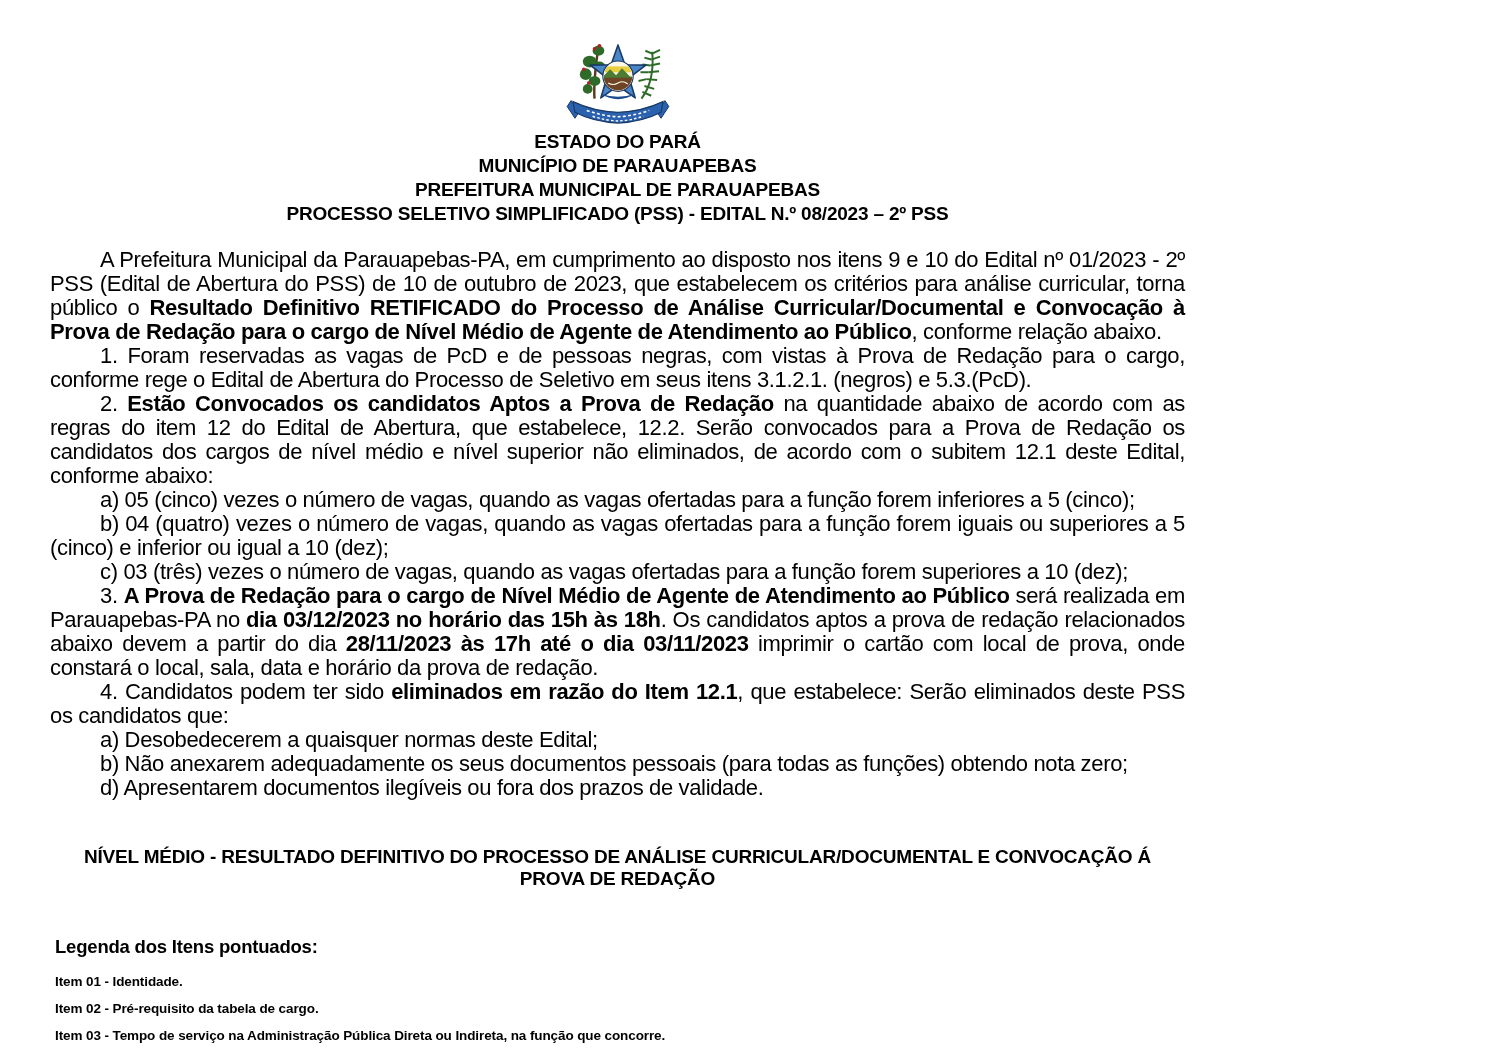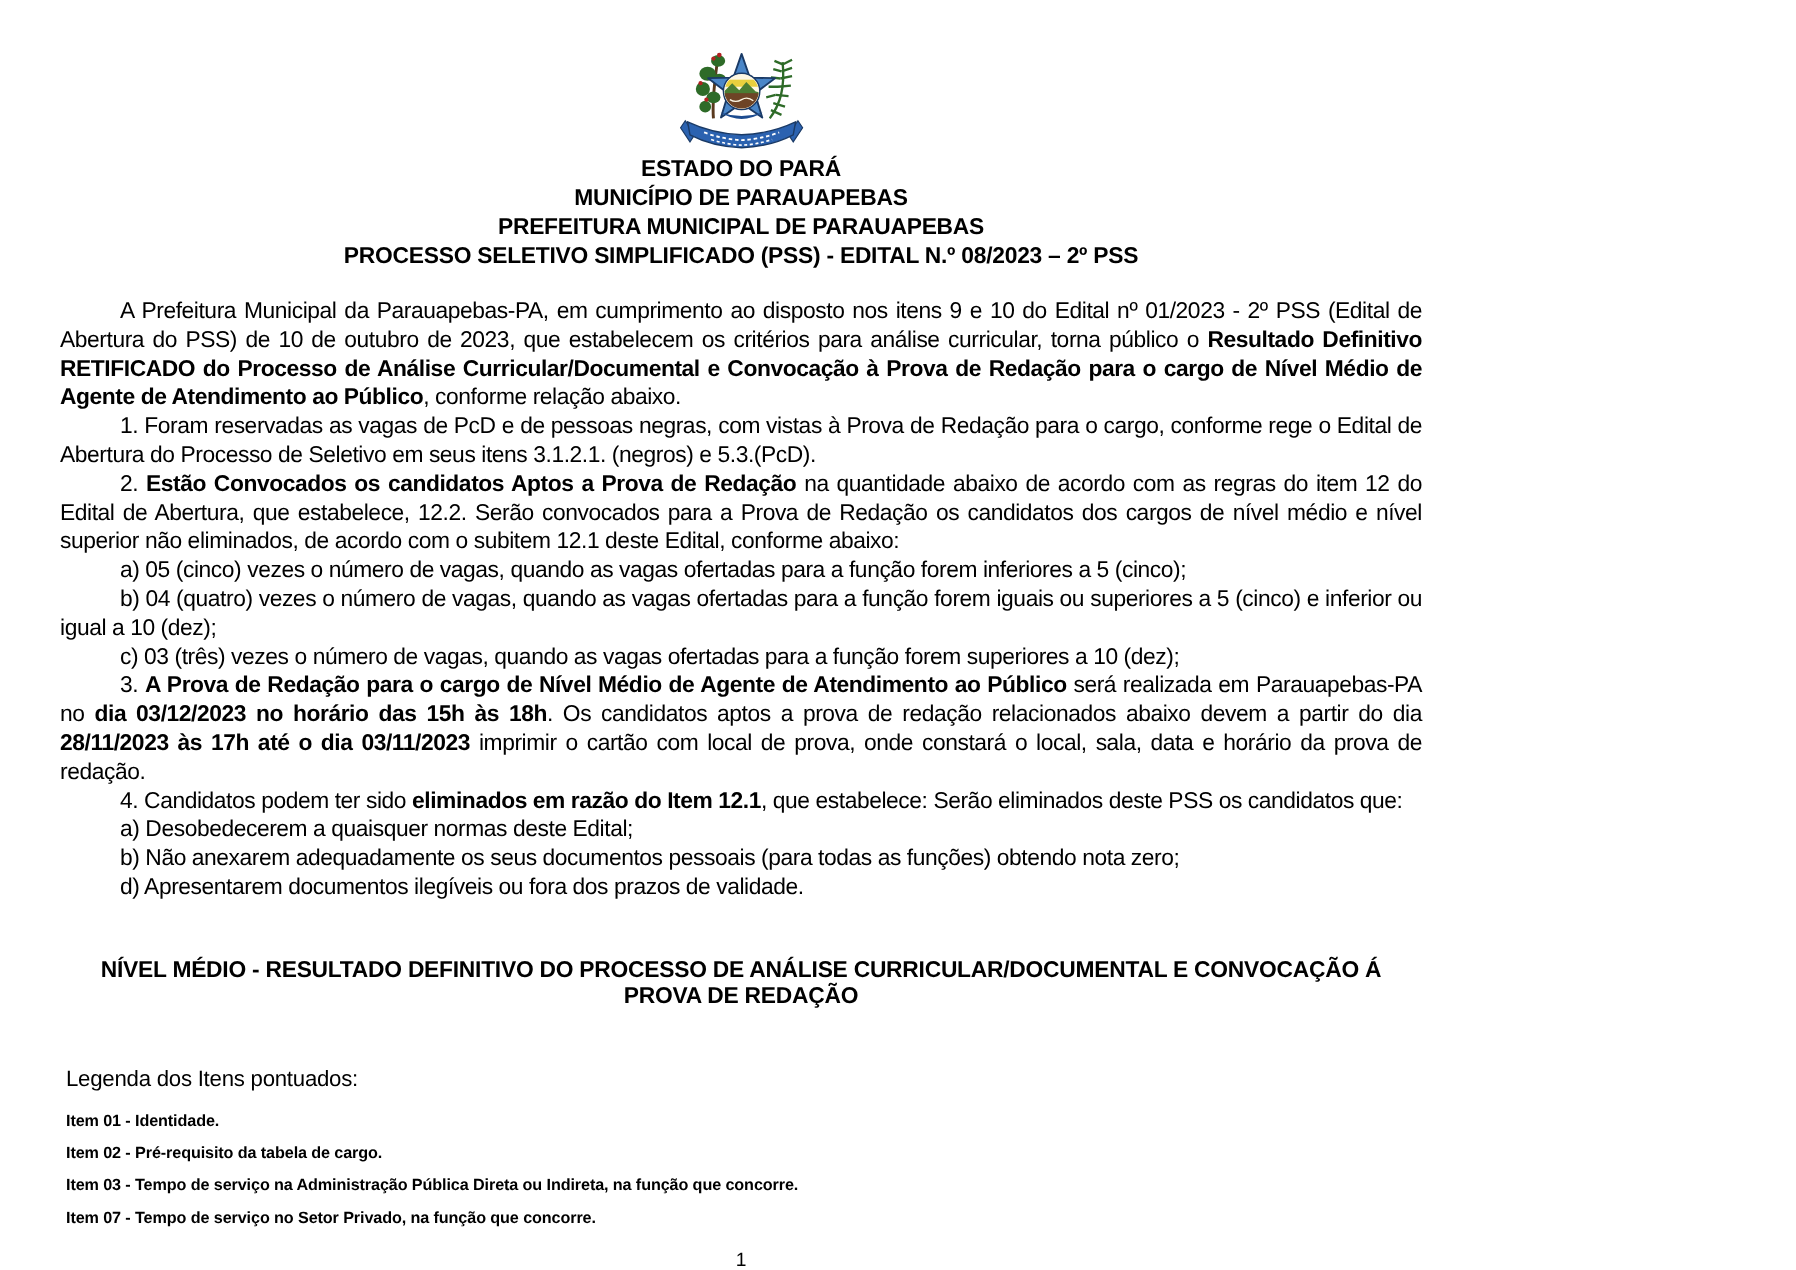--- a/index.html
+++ b/index.html
@@ -25,7 +25,7 @@
   }
   .body-text {
     margin: 22px 50px 0 50px;
-    font-size: 19px;
+    font-size: 22px;
     line-height: 24px;
     letter-spacing: -0.35px;
     text-align: justify;

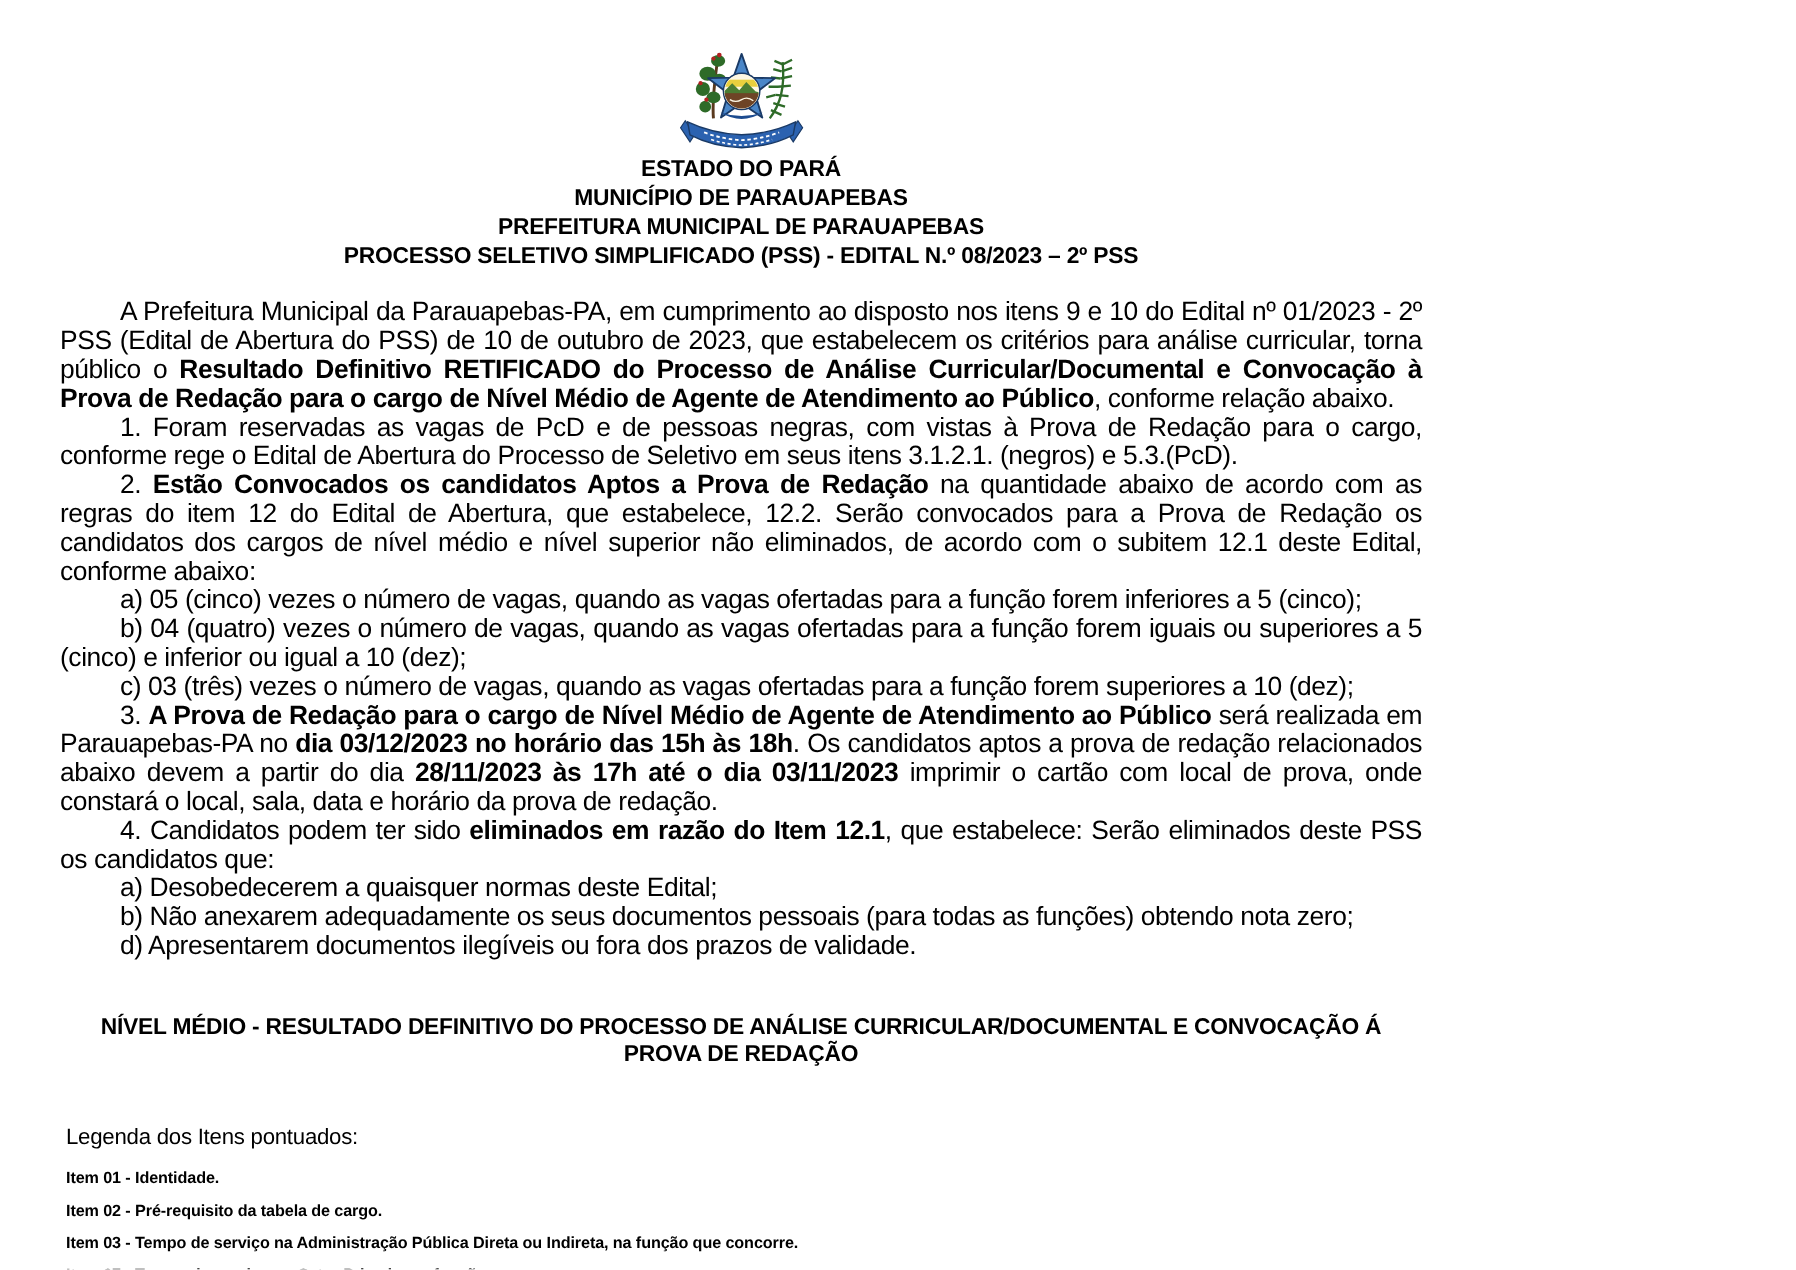--- a/index.html
+++ b/index.html
@@ -40,7 +40,7 @@
   }
   .legend-title {
     margin: 46px 50px 0 55px;
-    font-weight: normal;
+    font-weight: bold;
     font-size: 18.5px;
     letter-spacing: -0.2px;
   }

